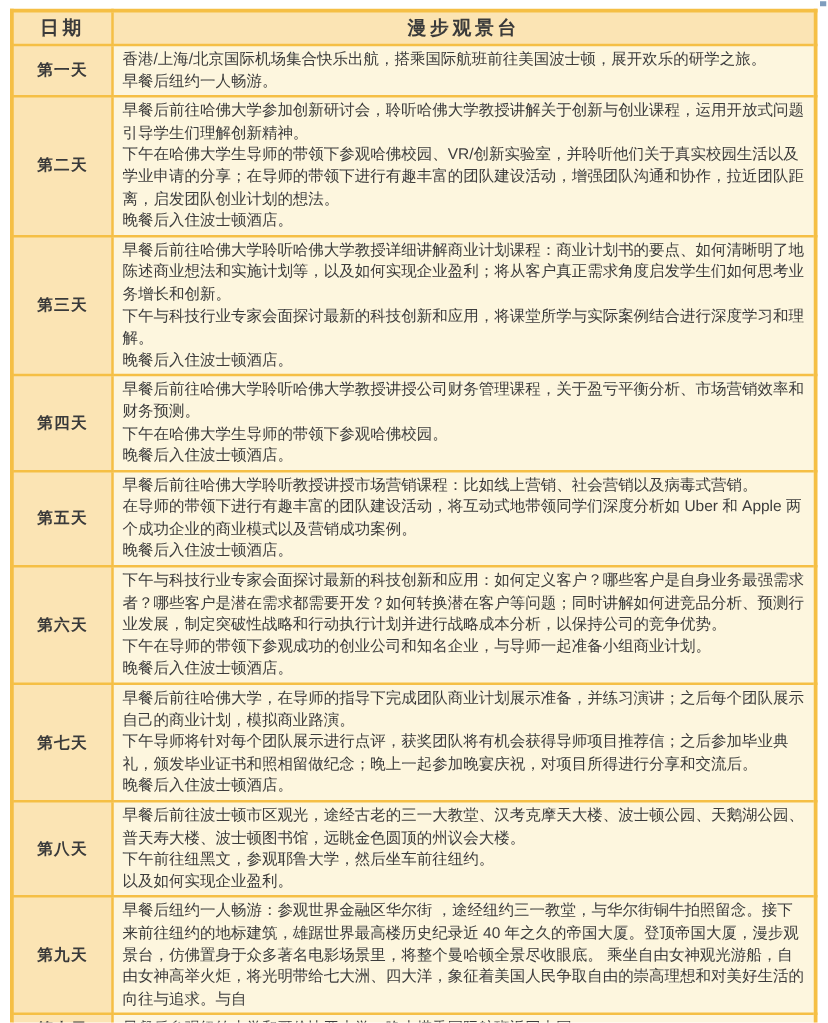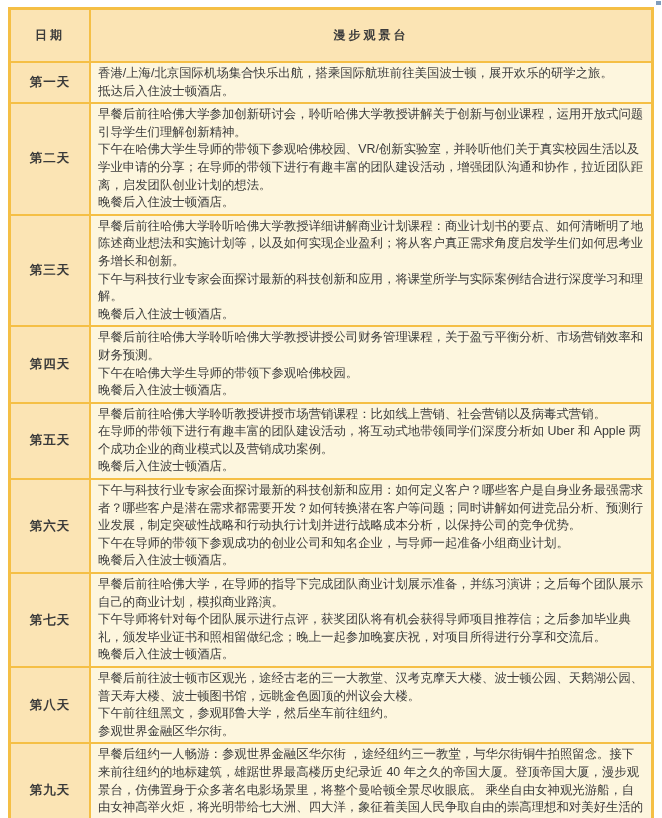--- a/index.html
+++ b/index.html
@@ -33,9 +33,9 @@
   th.h-date, th.h-schedule {
     background: #fbe4b4;
     color: #3a3a3a;
-    font-size: 12px;
+    font-size: 15px;
     font-weight: bold;
-    padding: 17px 2px;
+    padding: 3px 2px;
     letter-spacing: 3px;
     text-align: center;
   }

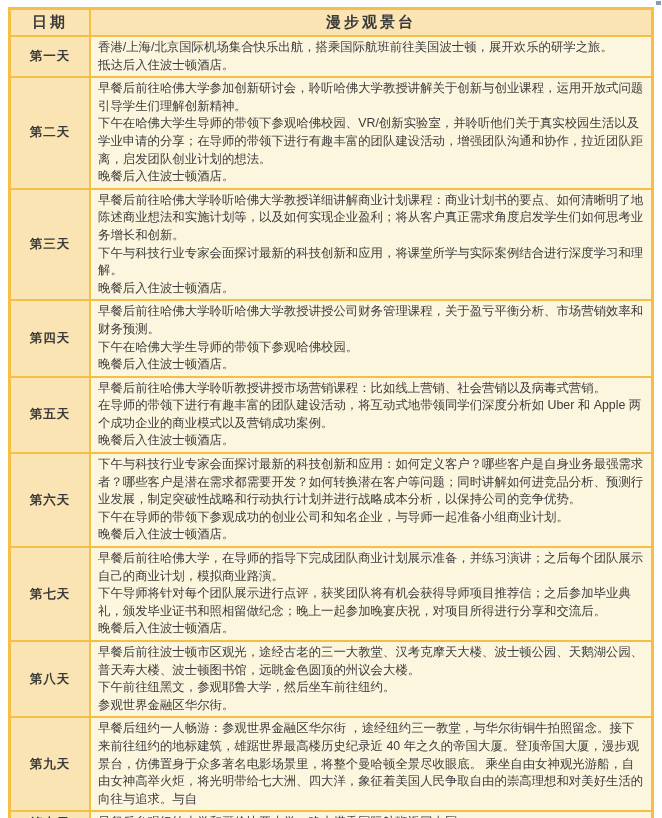--- a/index.html
+++ b/index.html
@@ -89,7 +89,7 @@
           <td class="day-cell">第一天</td>
           <td class="schedule-cell">
             <div>香港/上海/北京国际机场集合快乐出航，搭乘国际航班前往美国波士顿，展开欢乐的研学之旅。</div>
-            <div>抵达后入住波士顿酒店。</div>
+            <div>早餐后纽约一人畅游。</div>
           </td>
         </tr>
         <tr>

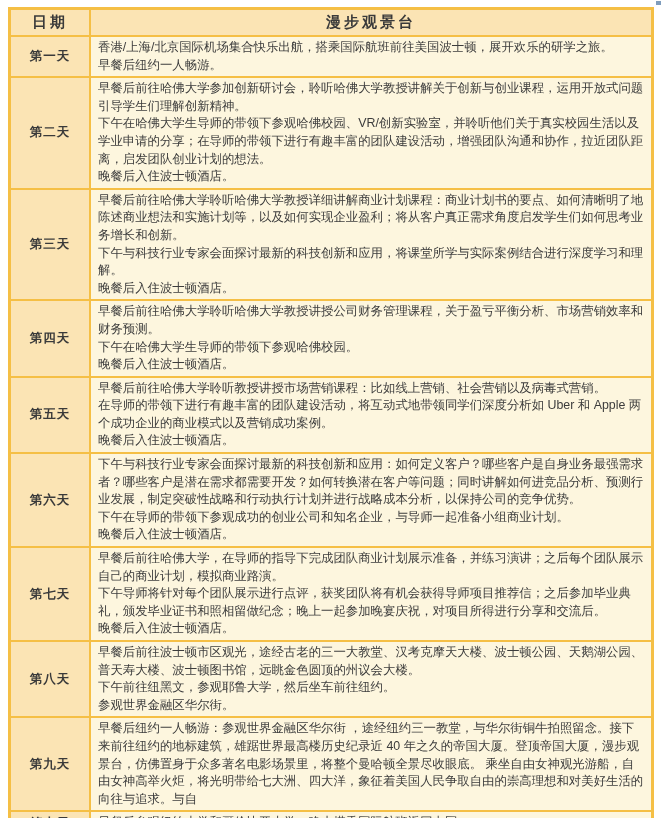--- a/index.html
+++ b/index.html
@@ -145,7 +145,7 @@
           <td class="schedule-cell">
             <div>早餐后前往波士顿市区观光，途经古老的三一大教堂、汉考克摩天大楼、波士顿公园、天鹅湖公园、普天寿大楼、波士顿图书馆，远眺金色圆顶的州议会大楼。</div>
             <div>下午前往纽黑文，参观耶鲁大学，然后坐车前往纽约。</div>
-            <div>参观世界金融区华尔街。</div>
+            <div>以及如何实现企业盈利。</div>
           </td>
         </tr>
         <tr>

